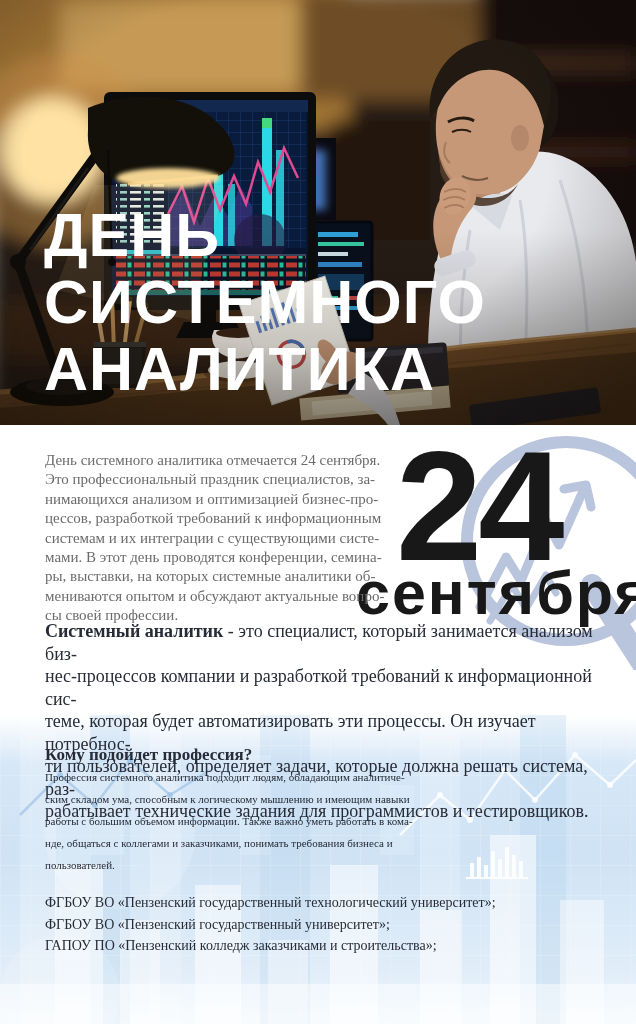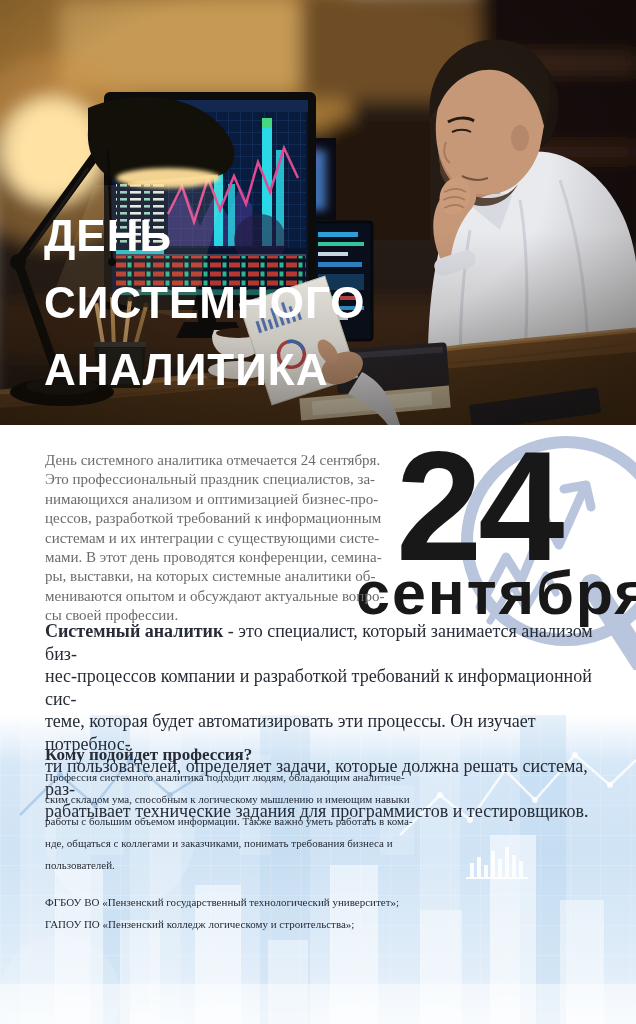--- a/index.html
+++ b/index.html
@@ -14,7 +14,7 @@
   .hero svg{position:absolute;left:0;top:0}
   .hero-title{position:absolute;left:44px;top:202px;z-index:3;
     font-family:"Liberation Sans","DejaVu Sans",sans-serif;font-weight:700;
-    font-size:44px;line-height:67px;letter-spacing:1px;color:var(--hero-title);
+    font-size:61px;line-height:67px;letter-spacing:1px;color:var(--hero-title);
     white-space:pre-line;text-transform:uppercase;}
   .date-block{position:absolute;left:340px;top:425px;width:296px;height:245px;z-index:1}
   .date-block svg{position:absolute;left:0;top:0}

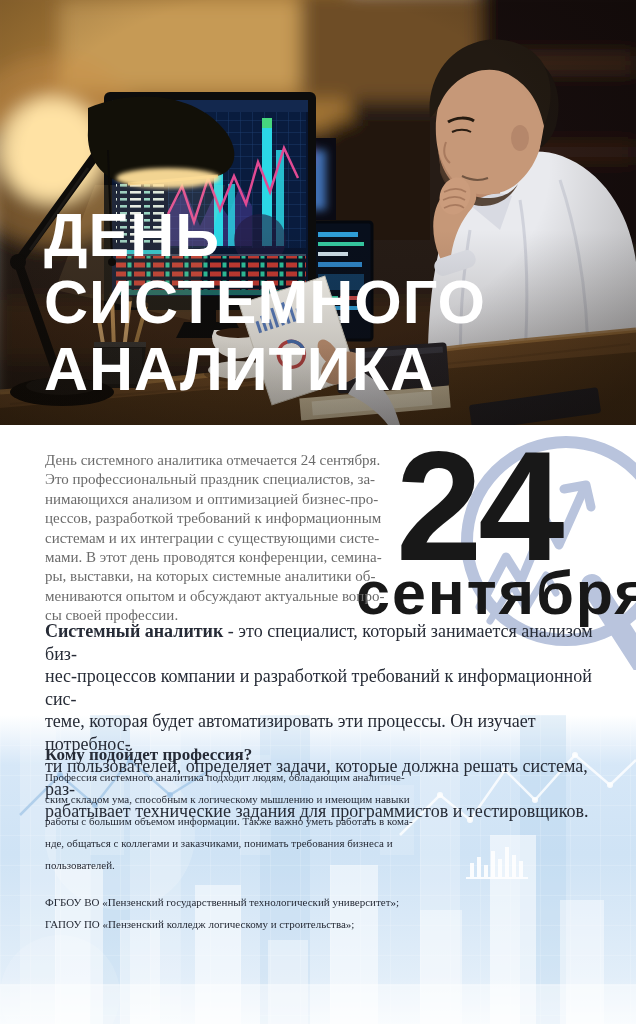--- a/index.html
+++ b/index.html
@@ -37,7 +37,7 @@
   .who{top:744px;width:563px}
   .who p{font-size:11px;line-height:22px;white-space:pre-line}
   .where{top:892px;width:586px}
-  .where .edu-item{font-size:11px;line-height:21.5px}
+  .where .edu-item{font-size:14px;line-height:21.5px}
 </style>
 </head>
 <body>

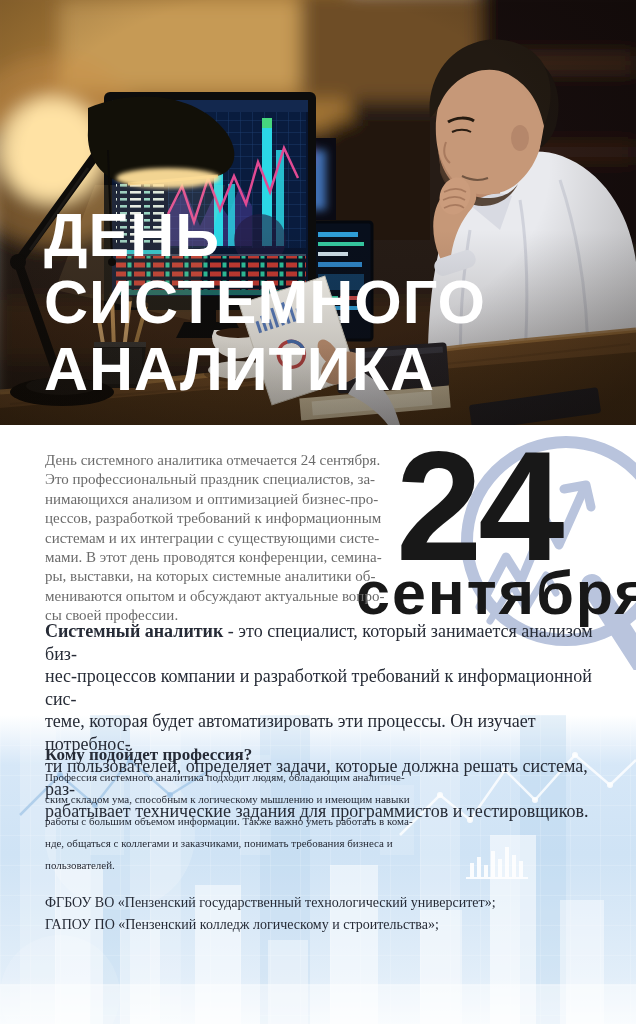--- a/index.html
+++ b/index.html
@@ -358,6 +358,7 @@
 
   <section class="section where">
     <div class="edu-item">ФГБОУ ВО «Пензенский государственный технологический университет»;</div>
+    <div class="edu-item">ФГБОУ ВО «Пензенский государственный университет»;</div>
     <div class="edu-item">ГАПОУ ПО «Пензенский колледж логическому и строительства»;</div>
   </section>
 

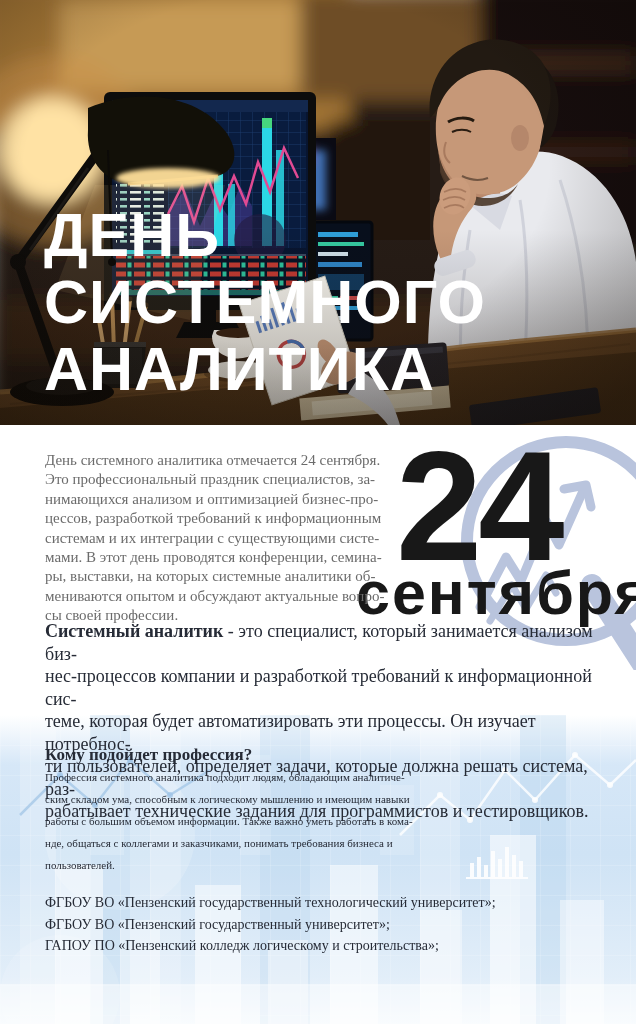--- a/index.html
+++ b/index.html
@@ -359,7 +359,7 @@
   <section class="section where">
     <div class="edu-item">ФГБОУ ВО «Пензенский государственный технологический университет»;</div>
     <div class="edu-item">ФГБОУ ВО «Пензенский государственный университет»;</div>
-    <div class="edu-item">ГАПОУ ПО «Пензенский колледж логическому и строительства»;</div>
+    <div class="edu-item">ГАПОУ ПО «Пензенский колледж заказчиками и строительства»;</div>
   </section>
 
 </div>

